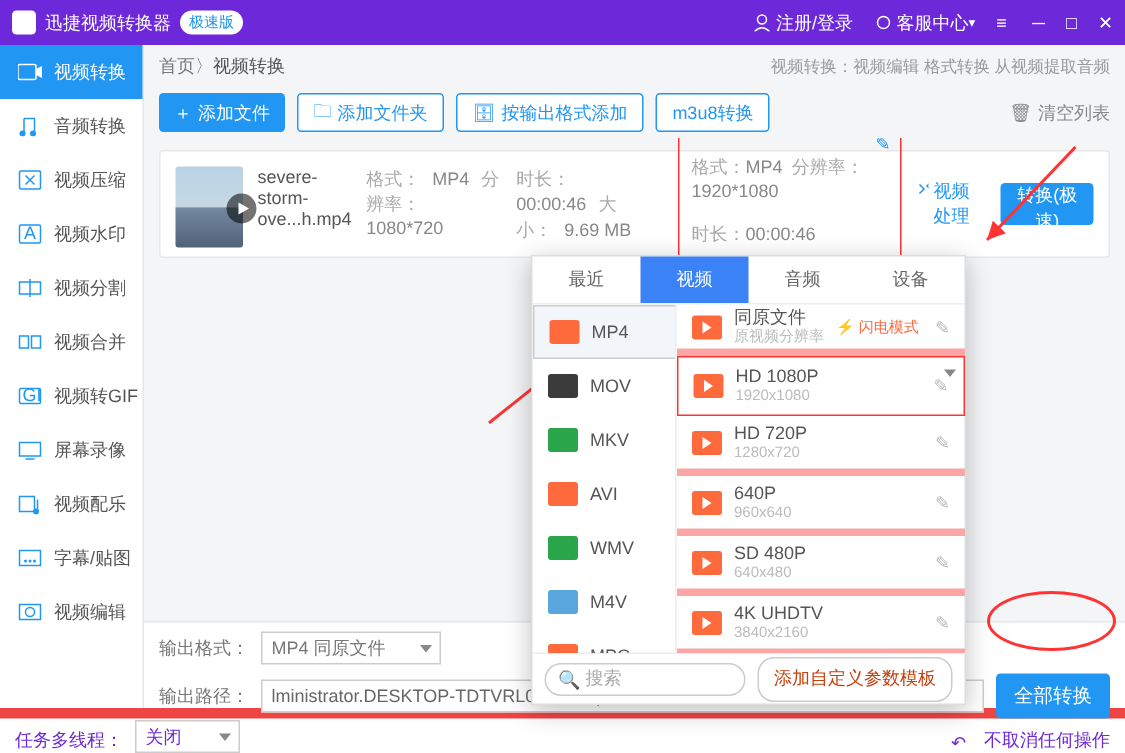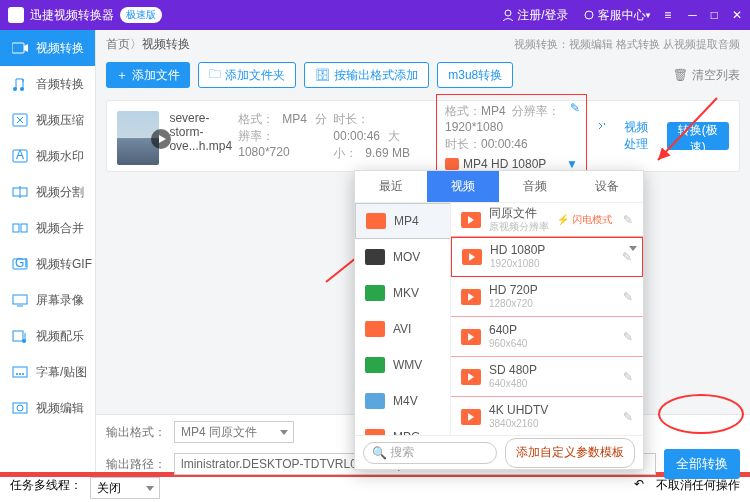--- a/index.html
+++ b/index.html
@@ -40,7 +40,7 @@
 .outbox{border:1px solid #f33;padding:6px 8px;width:194px;position:relative}
 .outbox .fname2{color:#555;font-size:12px}
 .outbox .editico{position:absolute;right:6px;top:6px;color:#2196f3;cursor:pointer}
-.outbox .row{color:#aaa;font-size:11px;margin-top:2px}
+.outbox .row{color:#aaa;font-size:11px;margin-top:14px}
 .outbox .val{color:#888}
 .outbox .presetrow{display:flex;align-items:center;margin-top:4px;color:#555}
 .outbox .presetrow .caret{margin-left:auto;color:#2196f3;cursor:pointer}

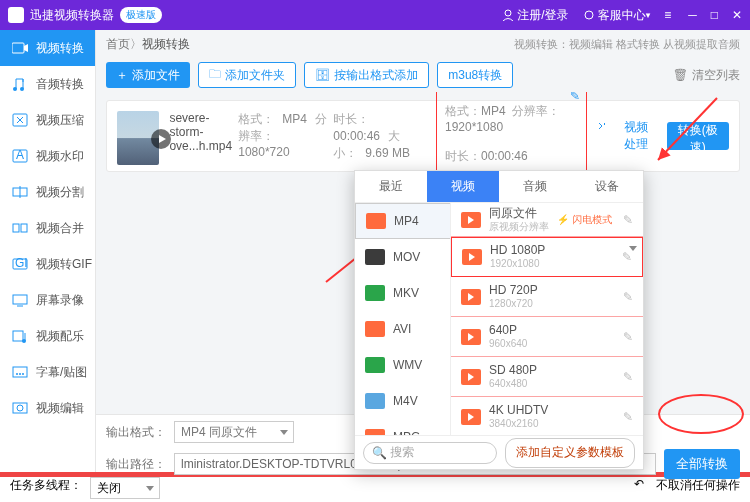--- a/index.html
+++ b/index.html
@@ -44,7 +44,7 @@
 .outbox .val{color:#888}
 .outbox .presetrow{display:flex;align-items:center;margin-top:4px;color:#555}
 .outbox .presetrow .caret{margin-left:auto;color:#2196f3;cursor:pointer}
-.vproc{color:#2196f3;font-size:11px;display:flex;gap:19px;cursor:pointer}
+.vproc{color:#2196f3;font-size:11px;display:flex;gap:3px;cursor:pointer}
 .convbtn{background:#2196f3;color:#fff;height:28px;padding:0 10px;border:none;border-radius:3px;cursor:pointer}
 .footer{height:58px;background:#fff;border-top:1px solid #e6e6e6;padding:6px 10px;display:flex;flex-direction:column;gap:6px}
 .footer .frow{display:flex;align-items:center;gap:8px;color:#777}

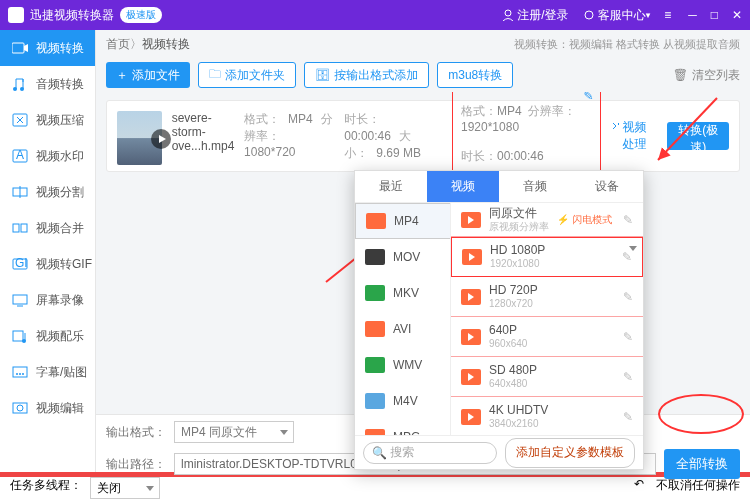--- a/index.html
+++ b/index.html
@@ -65,7 +65,7 @@
 .fmtico{width:20px;height:16px;border-radius:2px;display:inline-block;position:relative}
 .fmtico::after{content:"";position:absolute;right:-2px;bottom:-2px;width:11px;height:7px;font-size:7px;color:#fff}
 .reslist{flex:1;overflow:auto}
-.resitem{height:40px;display:flex;align-items:center;padding:0 10px;border-bottom:1px solid #fca5a5;cursor:pointer;gap:8px}
+.resitem{height:40px;display:flex;align-items:center;padding:0 10px;border-bottom:5px solid #fca5a5;cursor:pointer;gap:8px}
 .resitem .rico{width:20px;height:16px;background:#ff6a3d;border-radius:2px;position:relative;flex-shrink:0}
 .resitem .rico::after{content:"";position:absolute;left:7px;top:4px;border-left:6px solid #fff;border-top:4px solid transparent;border-bottom:4px solid transparent}
 .resitem .rtext{display:flex;flex-direction:column;line-height:14px}

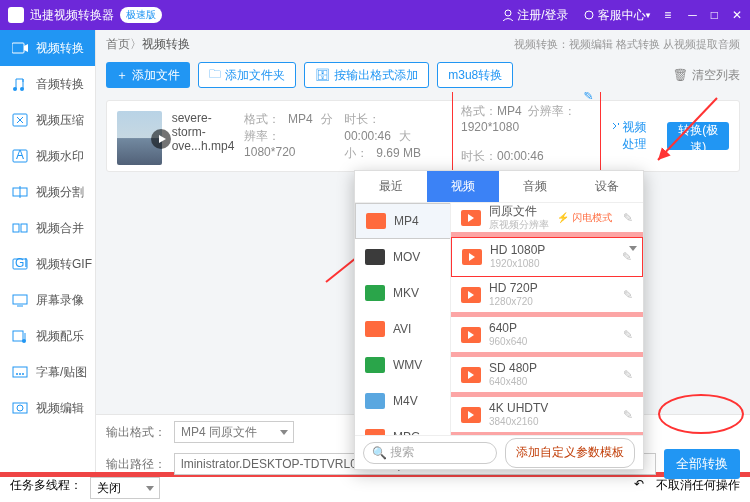--- a/index.html
+++ b/index.html
@@ -53,7 +53,7 @@
 .pathbox{flex:1;height:22px;border:1px solid #ccc;background:#fff;padding:0 6px;display:flex;align-items:center;color:#666;overflow:hidden;white-space:nowrap}
 .allbtn{background:#2196f3;color:#fff;height:30px;width:76px;border:none;border-radius:3px;cursor:pointer;font-size:13px}
 .allcircle{position:absolute;right:6px;bottom:38px;width:86px;height:40px;border:2px solid #f33;border-radius:50%/50%;pointer-events:none}
-.taskbar{height:30px;background:#fff;border-top:5px solid #ef4444;display:flex;align-items:flex-start;padding:0 10px;color:#000000;gap:8px}
+.taskbar{height:30px;background:#fff;border-top:7px solid #ef4444;display:flex;align-items:flex-end;padding:0 10px;color:#6d28d9;gap:8px}
 .popup{position:absolute;left:354px;top:170px;width:290px;height:300px;background:#fff;border:1px solid #ddd;box-shadow:0 4px 16px rgba(0,0,0,.25);display:flex;flex-direction:column}
 .tabs{display:flex;height:32px;border-bottom:1px solid #eee}
 .tab{flex:1;display:flex;align-items:center;justify-content:center;color:#666;cursor:pointer}

